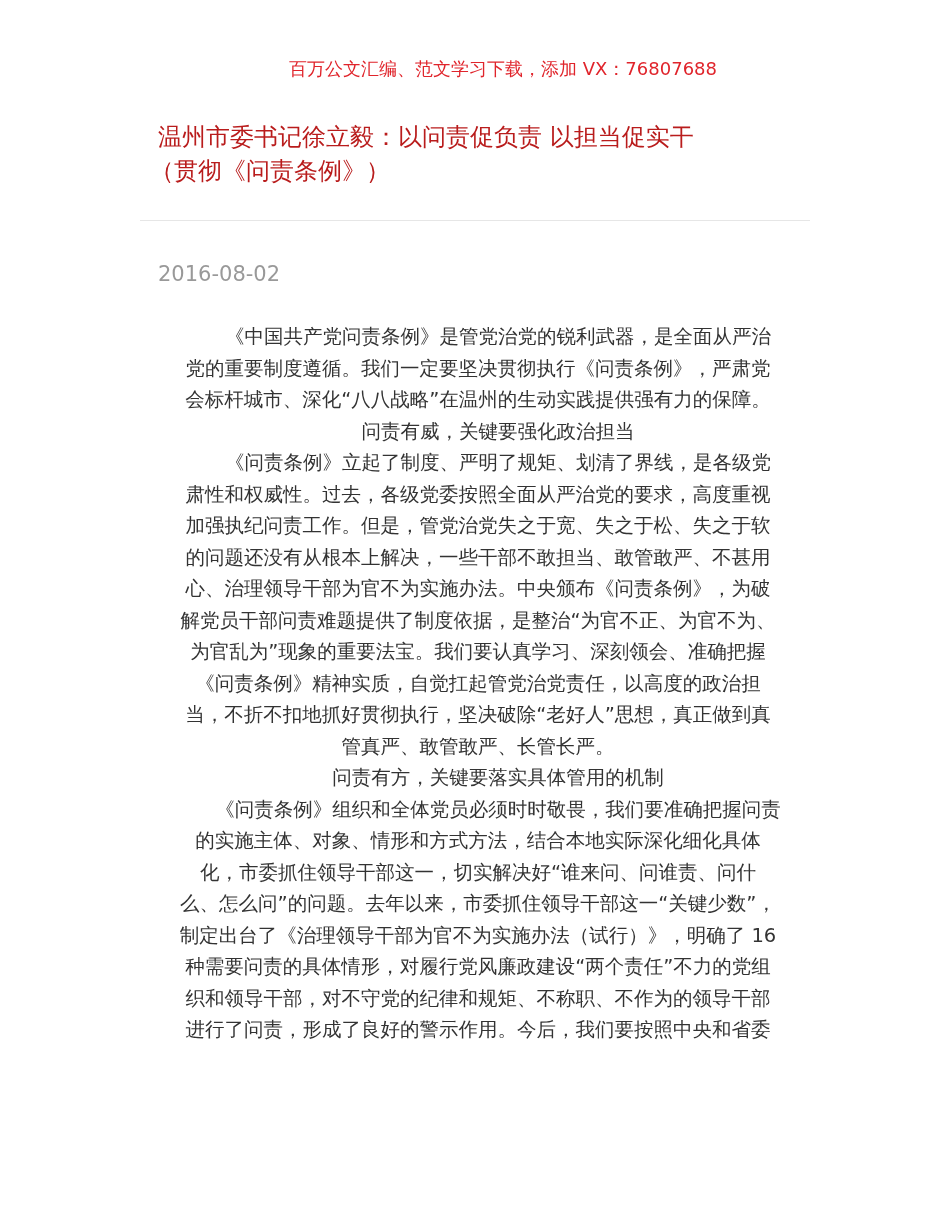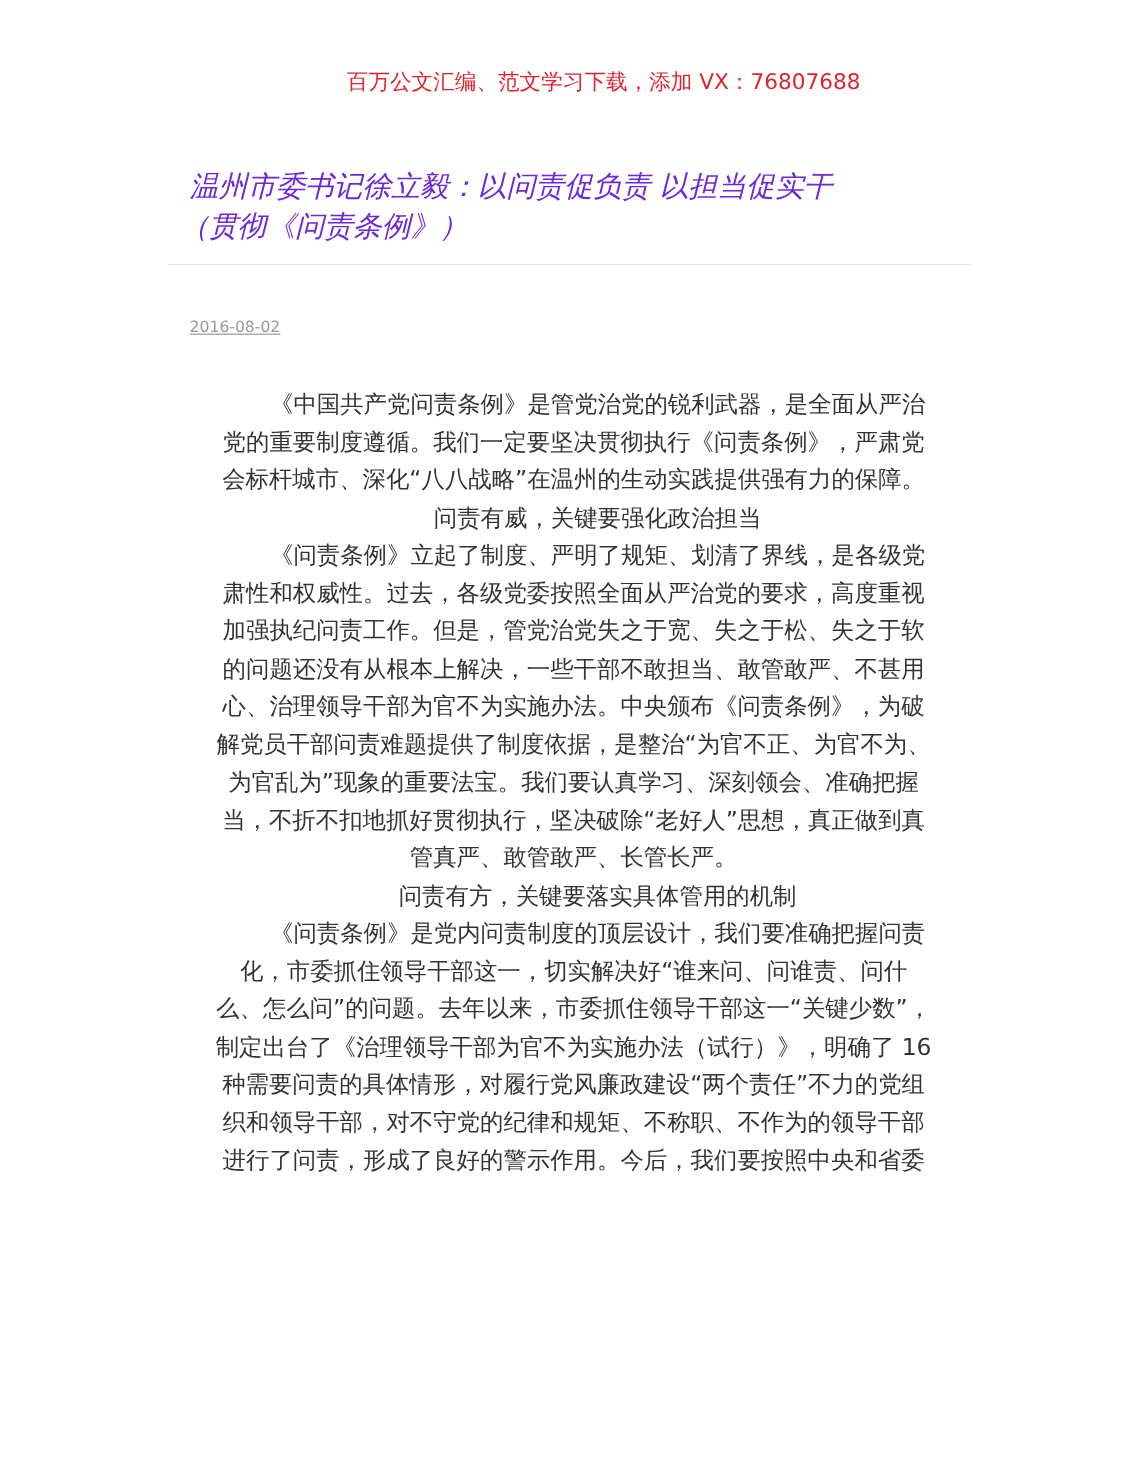--- a/index.html
+++ b/index.html
@@ -7,8 +7,8 @@
          font-family: "DejaVu Sans", "Liberation Sans", sans-serif; }
   .banner { position: absolute; top: 56px; left: 0; width: 950px; text-align: center;
             color: #e0242b; font-size: 18px; line-height: 26px; margin-left: 28px; }
-  .title { position: absolute; top: 138px; left: 158px; width: 640px;
-           color: #6d28d9; font-size: 24px; line-height: 34px; font-style: italic; }
+  .title { position: absolute; top: 120px; left: 158px; width: 640px;
+           color: #b91c1c; font-size: 24px; line-height: 34px; }
   .title .l2 { display: block; margin-left: -8px; }
   .divider { position: absolute; top: 220px; left: 140px; width: 670px; height: 1px;
              background: #e6e6e6; }

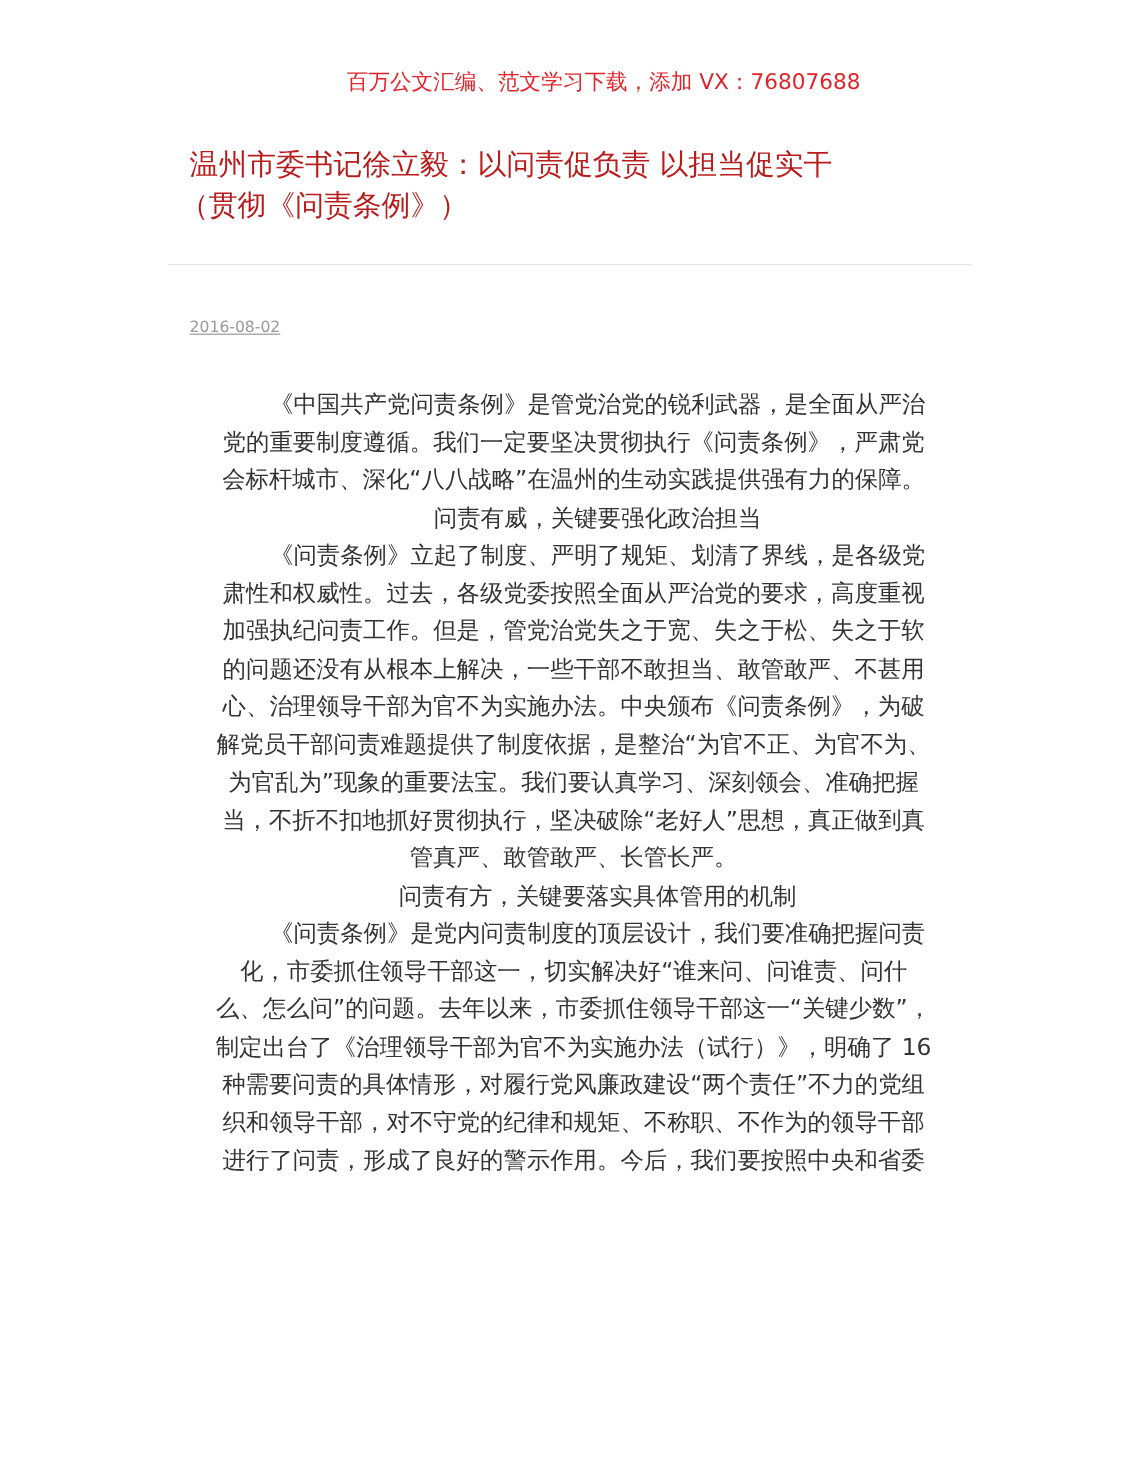--- a/index.html
+++ b/index.html
@@ -13,7 +13,7 @@
   .divider { position: absolute; top: 220px; left: 140px; width: 670px; height: 1px;
              background: #e6e6e6; }
   .date { position: absolute; top: 262px; left: 158px; color: #999999;
-          font-size: 13px; line-height: 24px; text-decoration: underline; }
+          font-size: 21px; line-height: 24px; }
   .article { position: absolute; top: 321px; left: 158px; width: 640px;
              color: #333333; font-size: 19.5px; }
   .line { height: 31.5px; line-height: 31.5px; white-space: nowrap; text-align: center; }

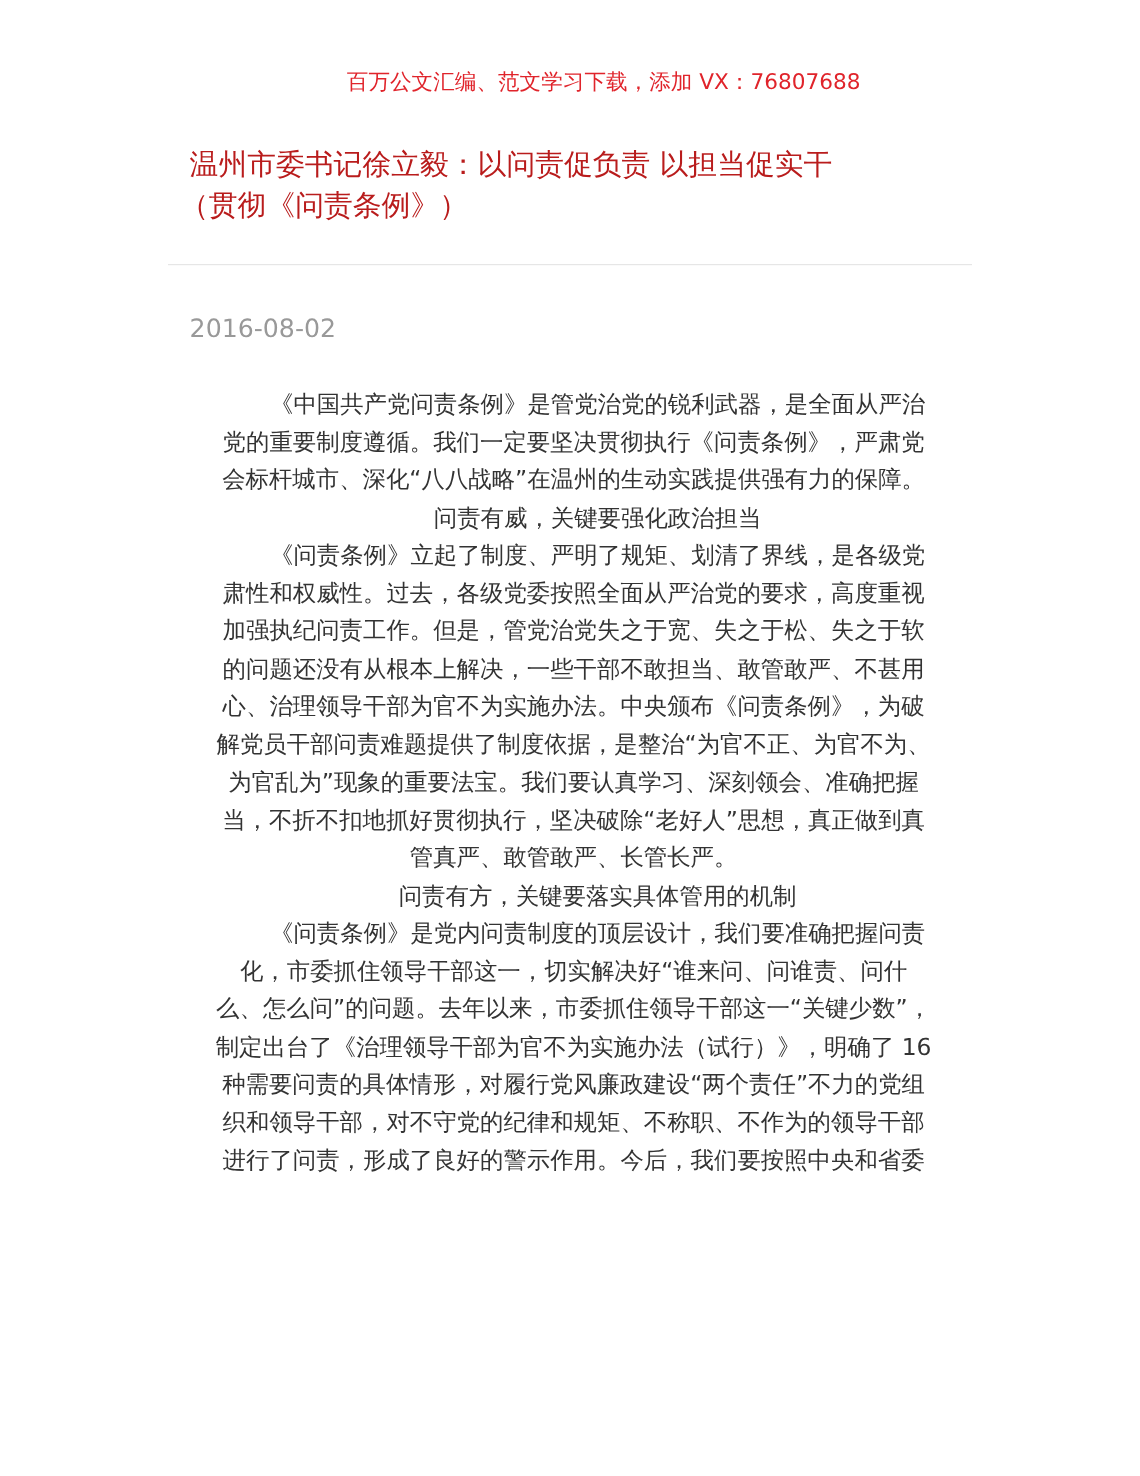--- a/index.html
+++ b/index.html
@@ -45,6 +45,7 @@
     <div class="line">心、治理领导干部为官不为实施办法。中央颁布《问责条例》，为破</div>
     <div class="line">解党员干部问责难题提供了制度依据，是整治“为官不正、为官不为、</div>
     <div class="line">为官乱为”现象的重要法宝。我们要认真学习、深刻领会、准确把握</div>
+    <div class="line">《问责条例》精神实质，自觉扛起管党治党责任，以高度的政治担</div>
     <div class="line">当，不折不扣地抓好贯彻执行，坚决破除“老好人”思想，真正做到真</div>
     <div class="line">管真严、敢管敢严、长管长严。</div>
     <div class="line indent">问责有方，关键要落实具体管用的机制</div>

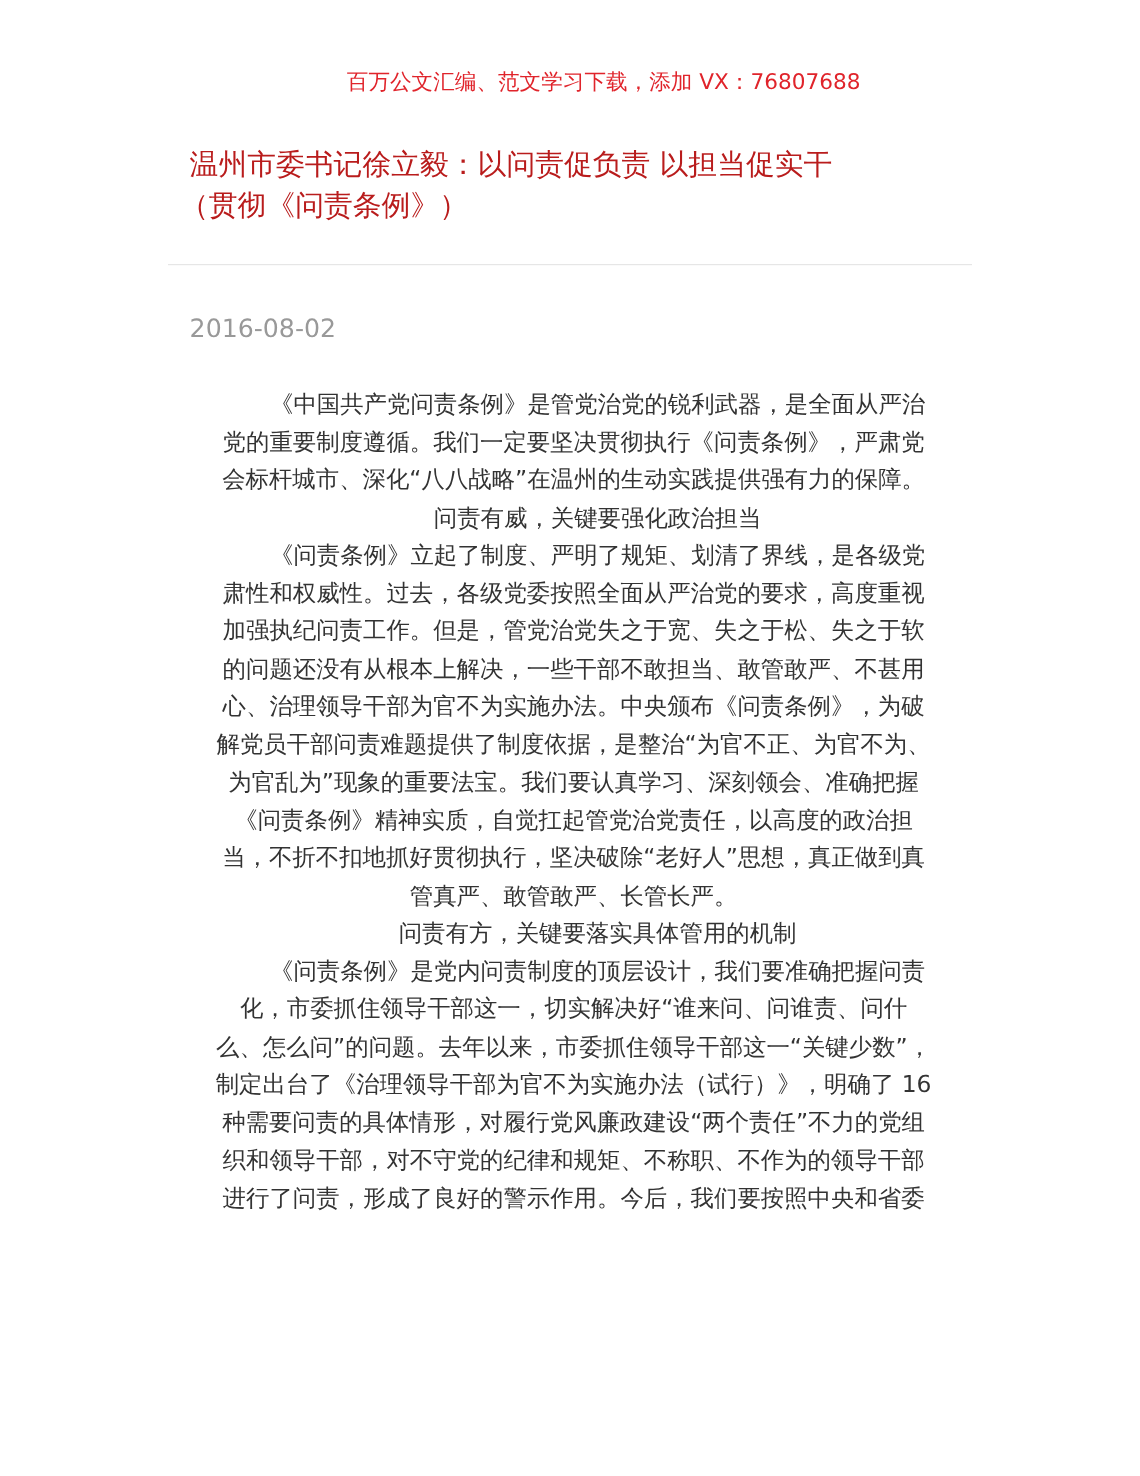--- a/index.html
+++ b/index.html
@@ -49,7 +49,7 @@
     <div class="line">当，不折不扣地抓好贯彻执行，坚决破除“老好人”思想，真正做到真</div>
     <div class="line">管真严、敢管敢严、长管长严。</div>
     <div class="line indent">问责有方，关键要落实具体管用的机制</div>
-    <div class="line indent">《问责条例》是党内问责制度的顶层设计，我们要准确把握问责</div>
+    <div class="line indent">《问责条例》组织和全体党员必须时时敬畏，我们要准确把握问责</div>
     <div class="line">化，市委抓住领导干部这一，切实解决好“谁来问、问谁责、问什</div>
     <div class="line">么、怎么问”的问题。去年以来，市委抓住领导干部这一“关键少数”，</div>
     <div class="line">制定出台了《治理领导干部为官不为实施办法（试行）》，明确了 16</div>

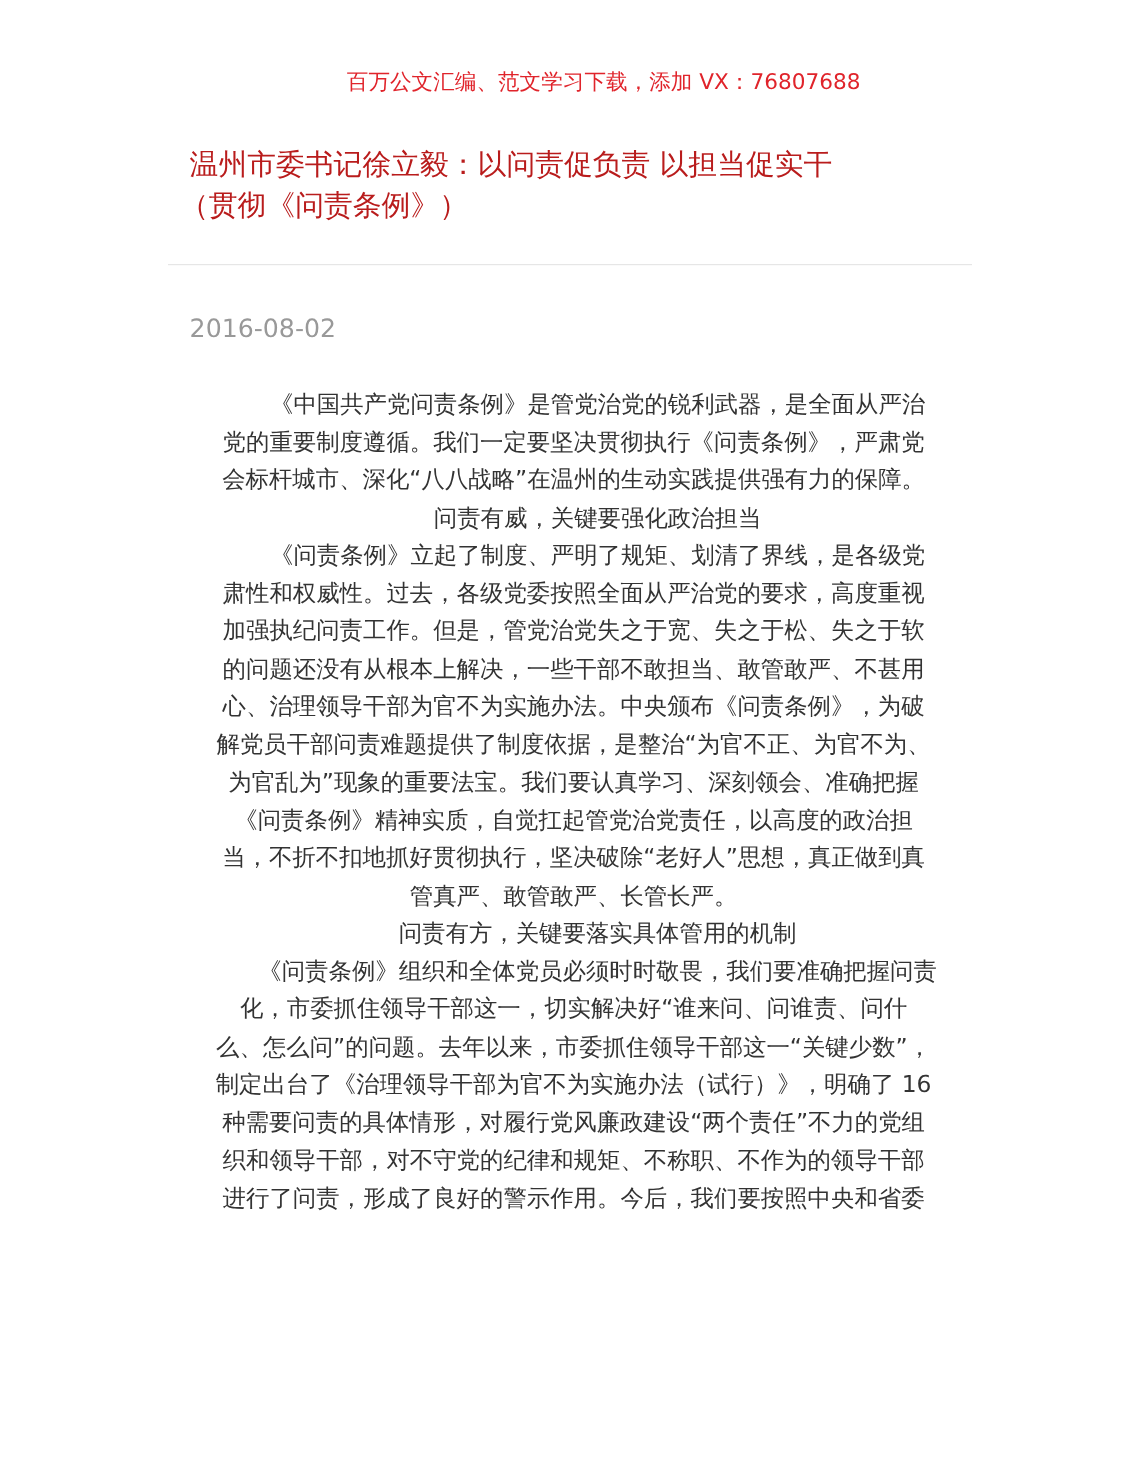--- a/index.html
+++ b/index.html
@@ -50,6 +50,7 @@
     <div class="line">管真严、敢管敢严、长管长严。</div>
     <div class="line indent">问责有方，关键要落实具体管用的机制</div>
     <div class="line indent">《问责条例》组织和全体党员必须时时敬畏，我们要准确把握问责</div>
+    <div class="line">的实施主体、对象、情形和方式方法，结合本地实际深化细化具体</div>
     <div class="line">化，市委抓住领导干部这一，切实解决好“谁来问、问谁责、问什</div>
     <div class="line">么、怎么问”的问题。去年以来，市委抓住领导干部这一“关键少数”，</div>
     <div class="line">制定出台了《治理领导干部为官不为实施办法（试行）》，明确了 16</div>

